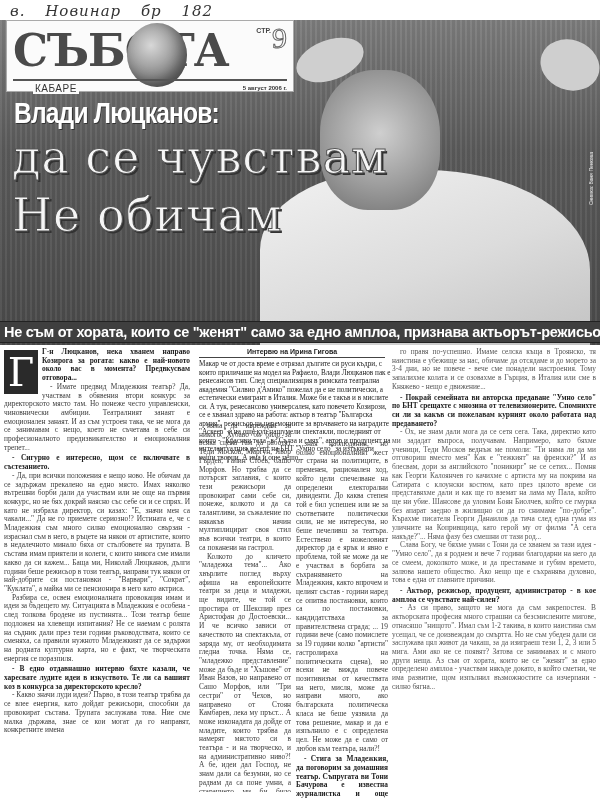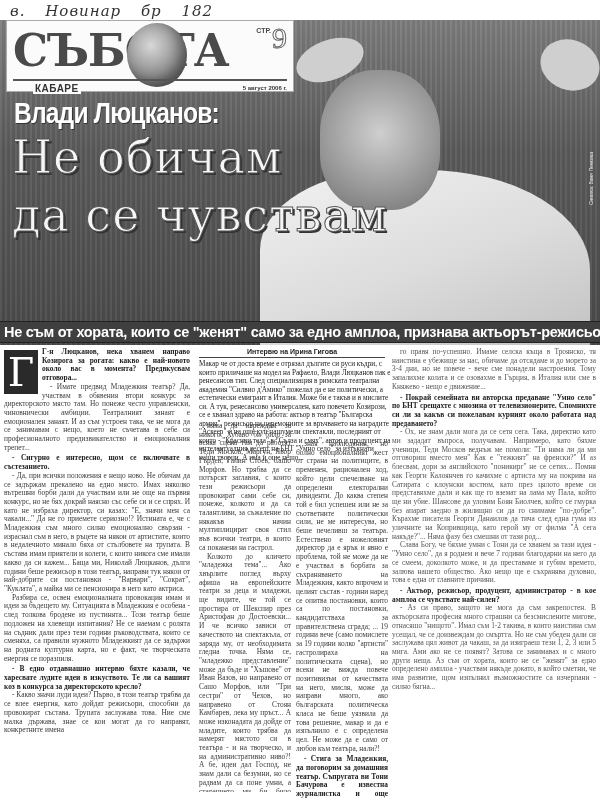--- a/index.html
+++ b/index.html
@@ -40,7 +40,7 @@
   }
   .masthead .section {
     position: absolute; left: 26px; top: 62px; font-family: "Liberation Sans", sans-serif;
-    font-size: 10px; color: #333; letter-spacing: .5px; background: #fbfbfb; padding: 0 2px; font-weight: bold;
+    font-size: 10px; color: #333; letter-spacing: .5px; background: #fbfbfb; padding: 0 2px;
   }
   .masthead .date {
     position: absolute; right: 6px; top: 64px; font-family: "Liberation Sans", sans-serif;

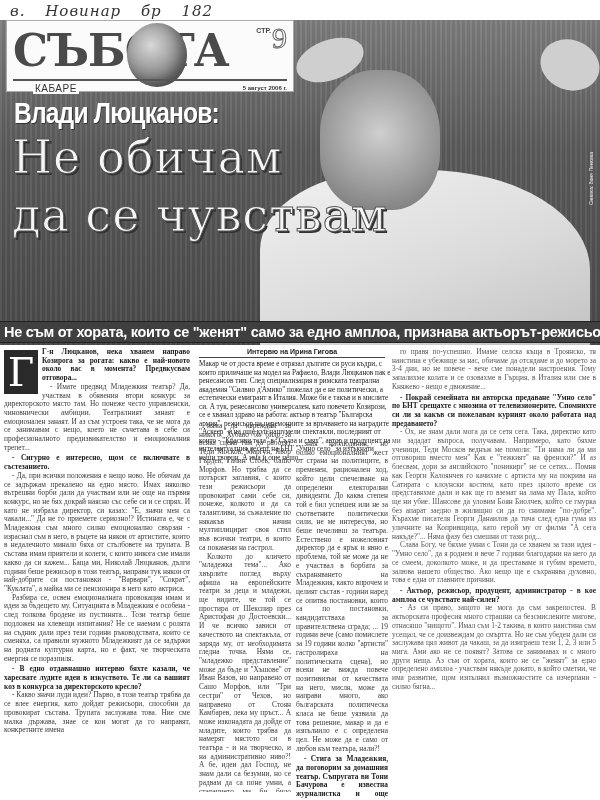--- a/index.html
+++ b/index.html
@@ -151,8 +151,8 @@
 
 <div class="kicker">Влади Люцканов:</div>
 <div class="headline">
+  <div>да се чувствам</div>
   <div>Не обичам</div>
-  <div>да се чувствам</div>
 </div>
 <div class="subtitle-bar">Не съм от хората, които се "женят" само за едно амплоа, признава актьорът-режисьор</div>
 

